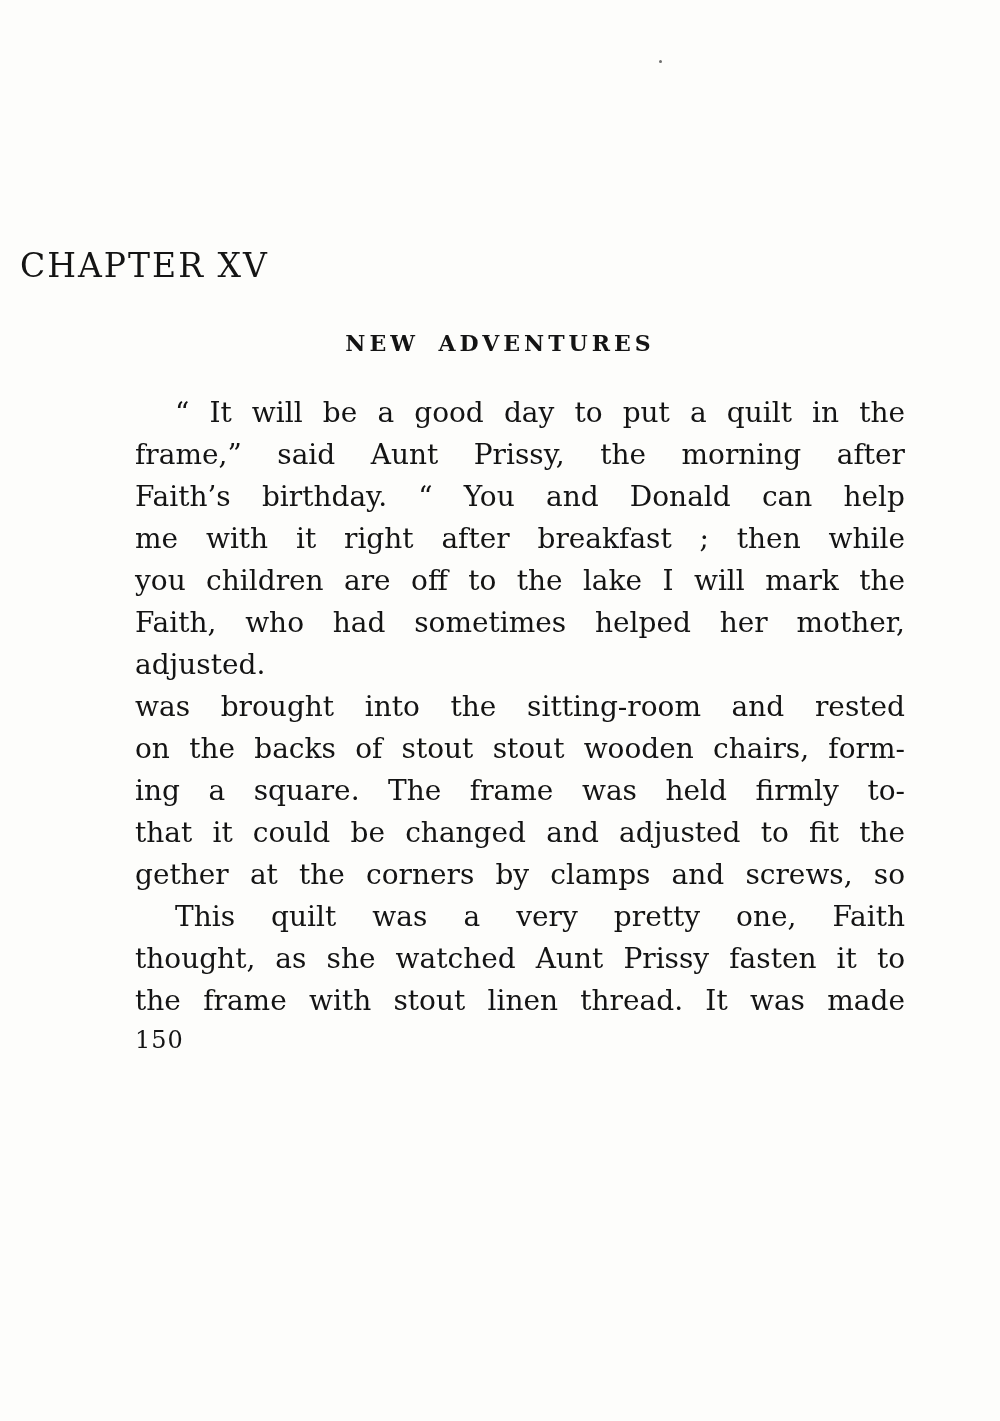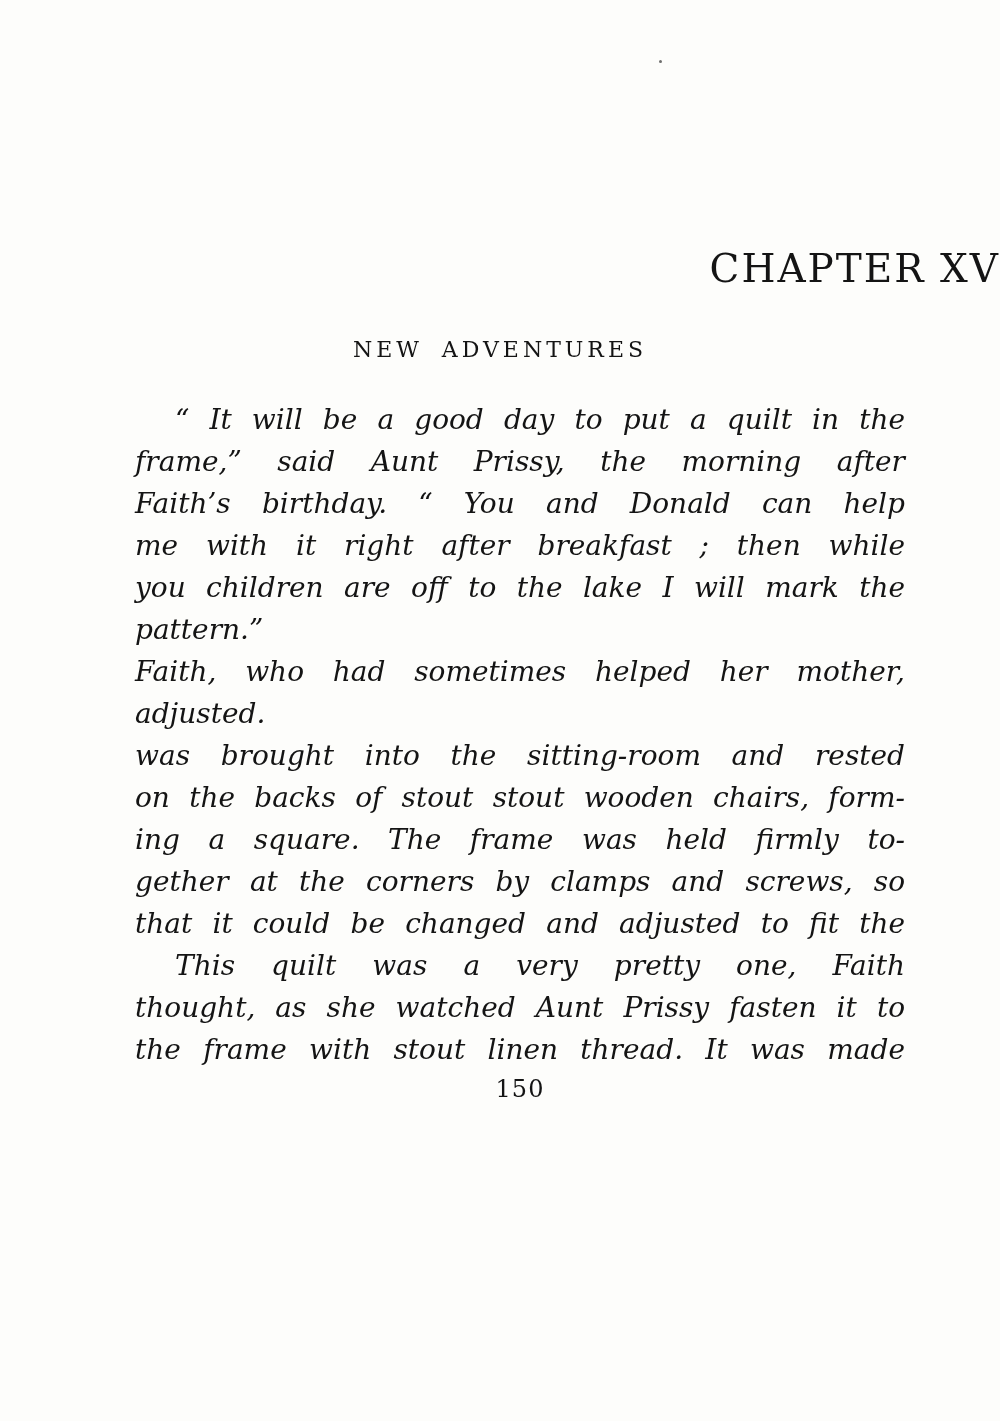--- a/index.html
+++ b/index.html
@@ -35,8 +35,8 @@
   .chapter-title {
     margin: 0;
     padding-top: 246px;
-    text-align: right;
-    font-size: 39px;
+    text-align: left;
+    font-size: 33px;
     font-weight: normal;
     letter-spacing: 2px;
     line-height: 1.2;

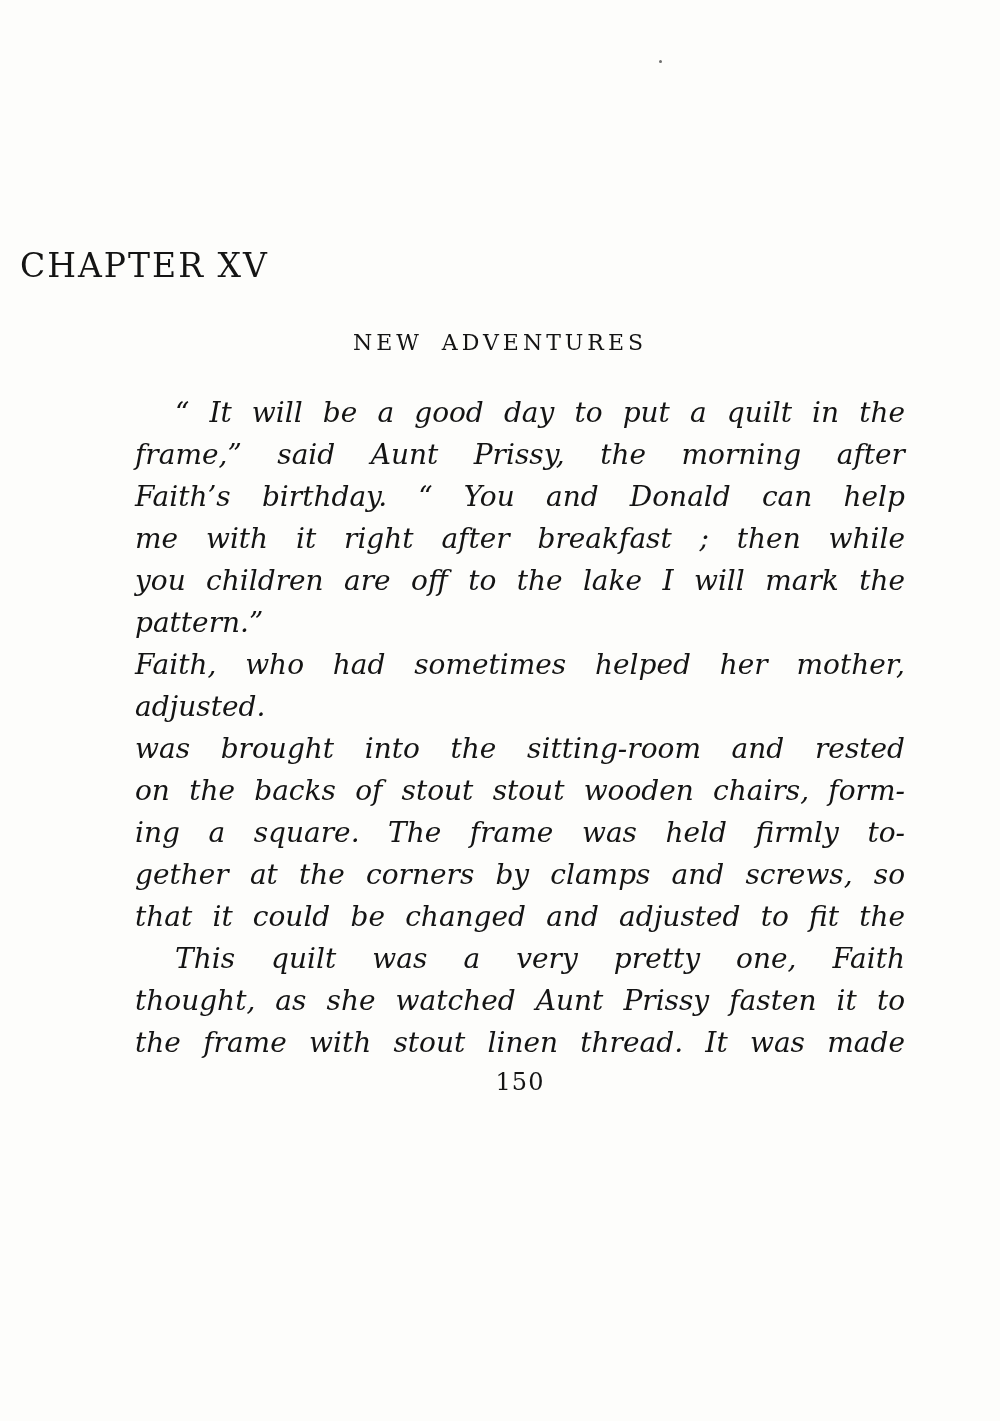--- a/index.html
+++ b/index.html
@@ -47,7 +47,7 @@
     padding-top: 44px;
     text-align: center;
     font-size: 22px;
-    font-weight: normal;
+    font-weight: bold;
     letter-spacing: 4px;
     word-spacing: 8px;
     line-height: 1.2;

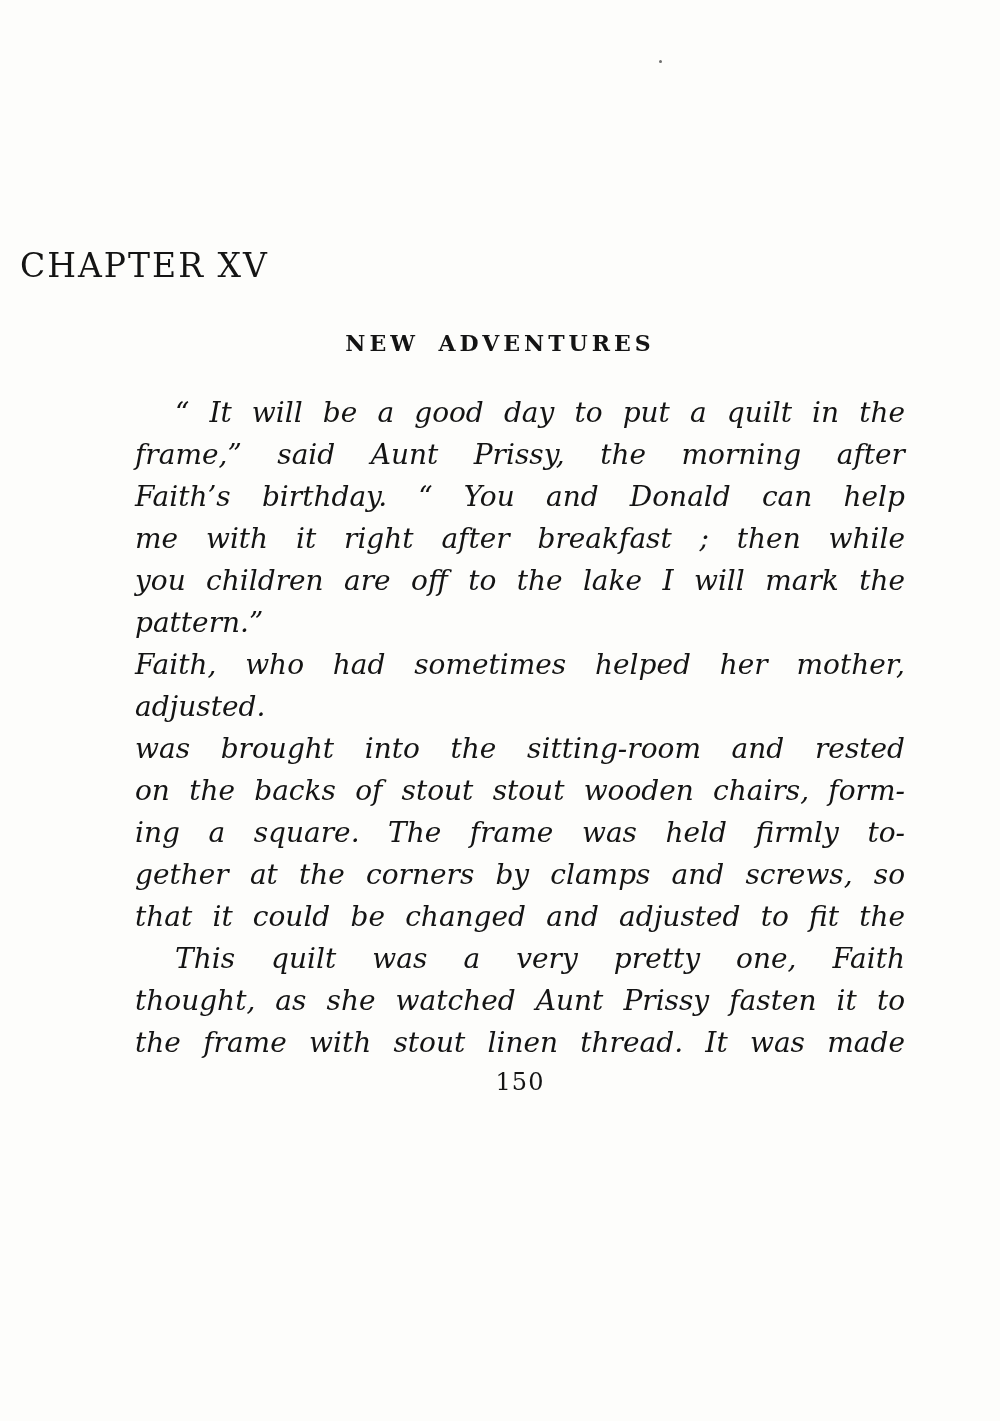--- a/index.html
+++ b/index.html
@@ -63,7 +63,6 @@
     text-align: justify;
     text-align-last: justify;
     white-space: normal;
-    font-style: italic;
   }
   .line.first {
     padding-left: 40px;

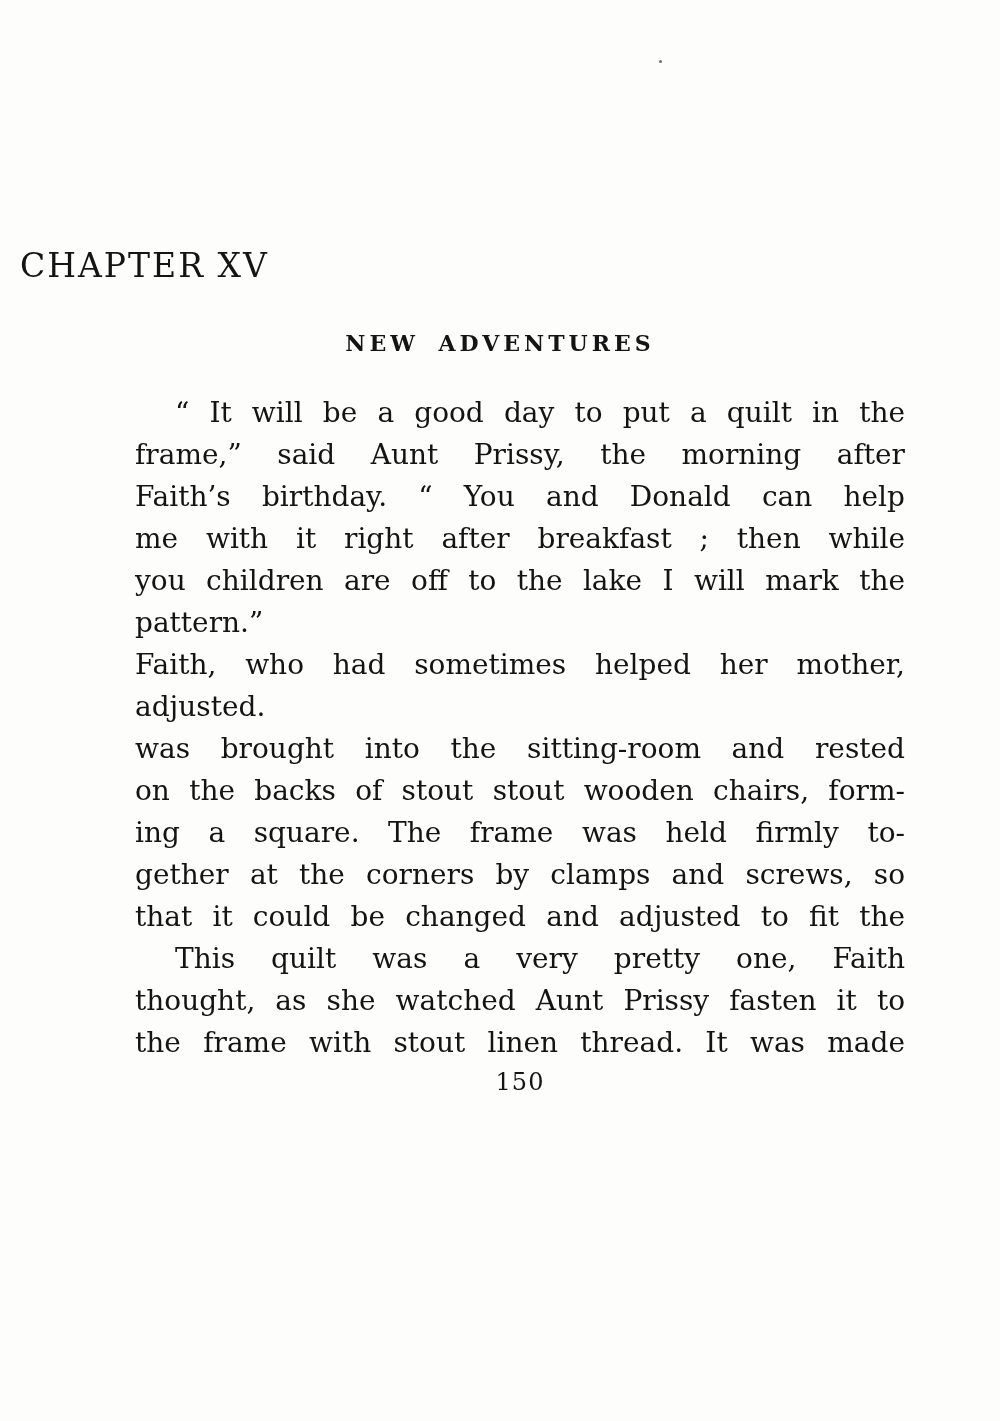--- a/index.html
+++ b/index.html
@@ -93,7 +93,6 @@
         <div class="line">Faith’s birthday. “ You and Donald can help</div>
         <div class="line">me with it right after breakfast ; then while</div>
         <div class="line">you children are off to the lake I will mark the</div>
-        <div class="line lastline">pattern.”</div>
       </div>
       <div class="paragraph">
         <div class="line">Faith, who had sometimes helped her mother,</div>

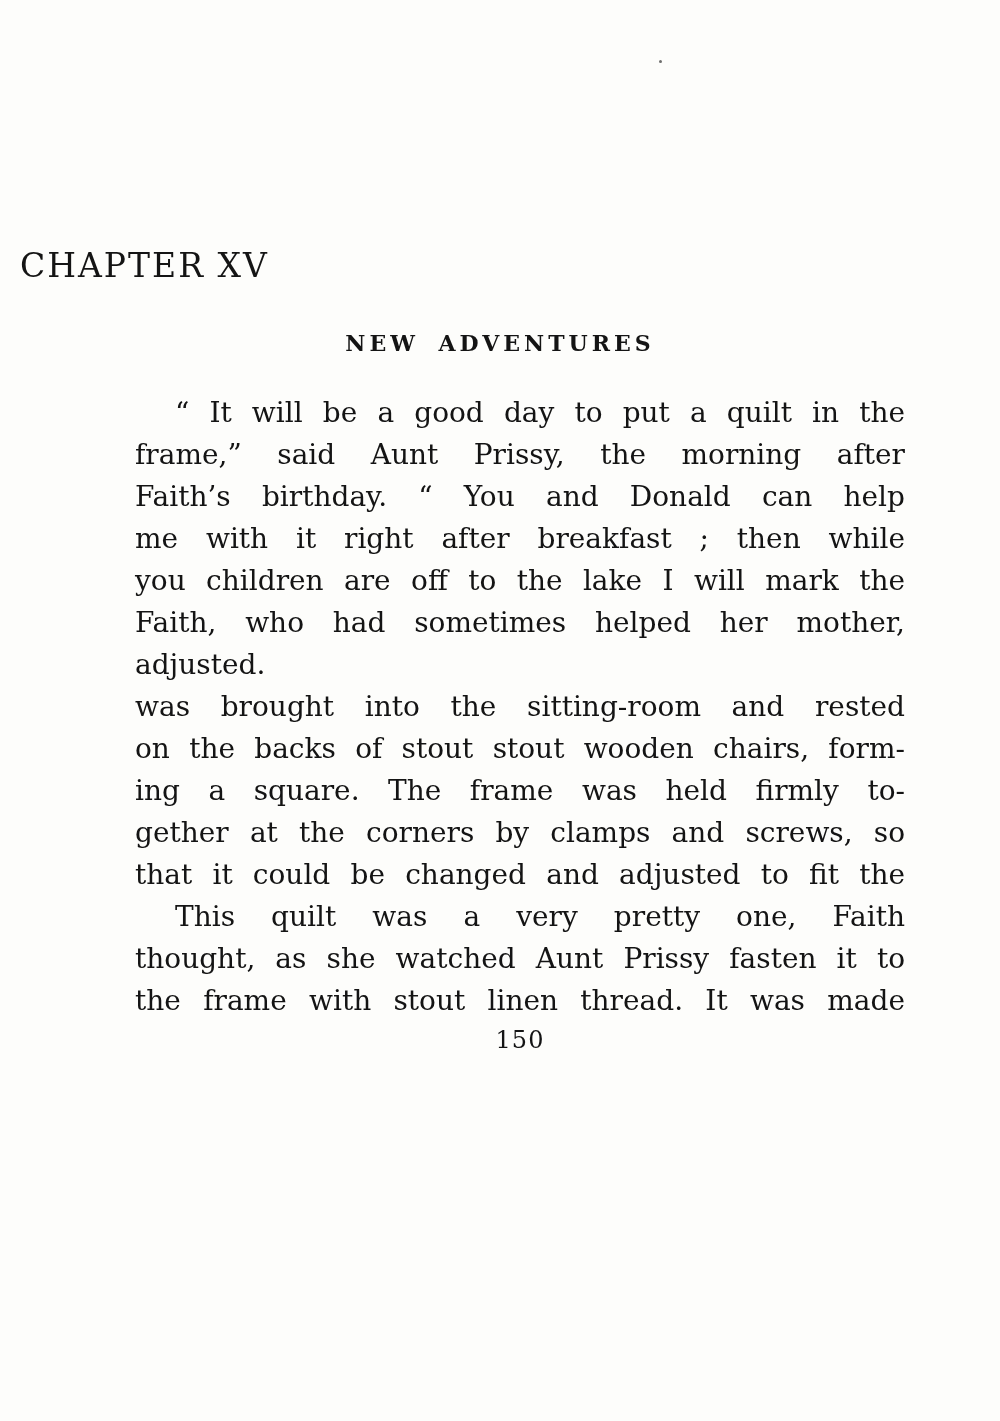--- a/index.html
+++ b/index.html
@@ -102,8 +102,8 @@
         <div class="line">was brought into the sitting-room and rested</div>
         <div class="line">on the backs of stout stout wooden chairs, form-</div>
         <div class="line">ing a square. The frame was held firmly to-</div>
+        <div class="line">that it could be changed and adjusted to fit the</div>
         <div class="line">gether at the corners by clamps and screws, so</div>
-        <div class="line">that it could be changed and adjusted to fit the</div>
       </div>
       <div class="paragraph">
         <div class="line first">This quilt was a very pretty one, Faith</div>

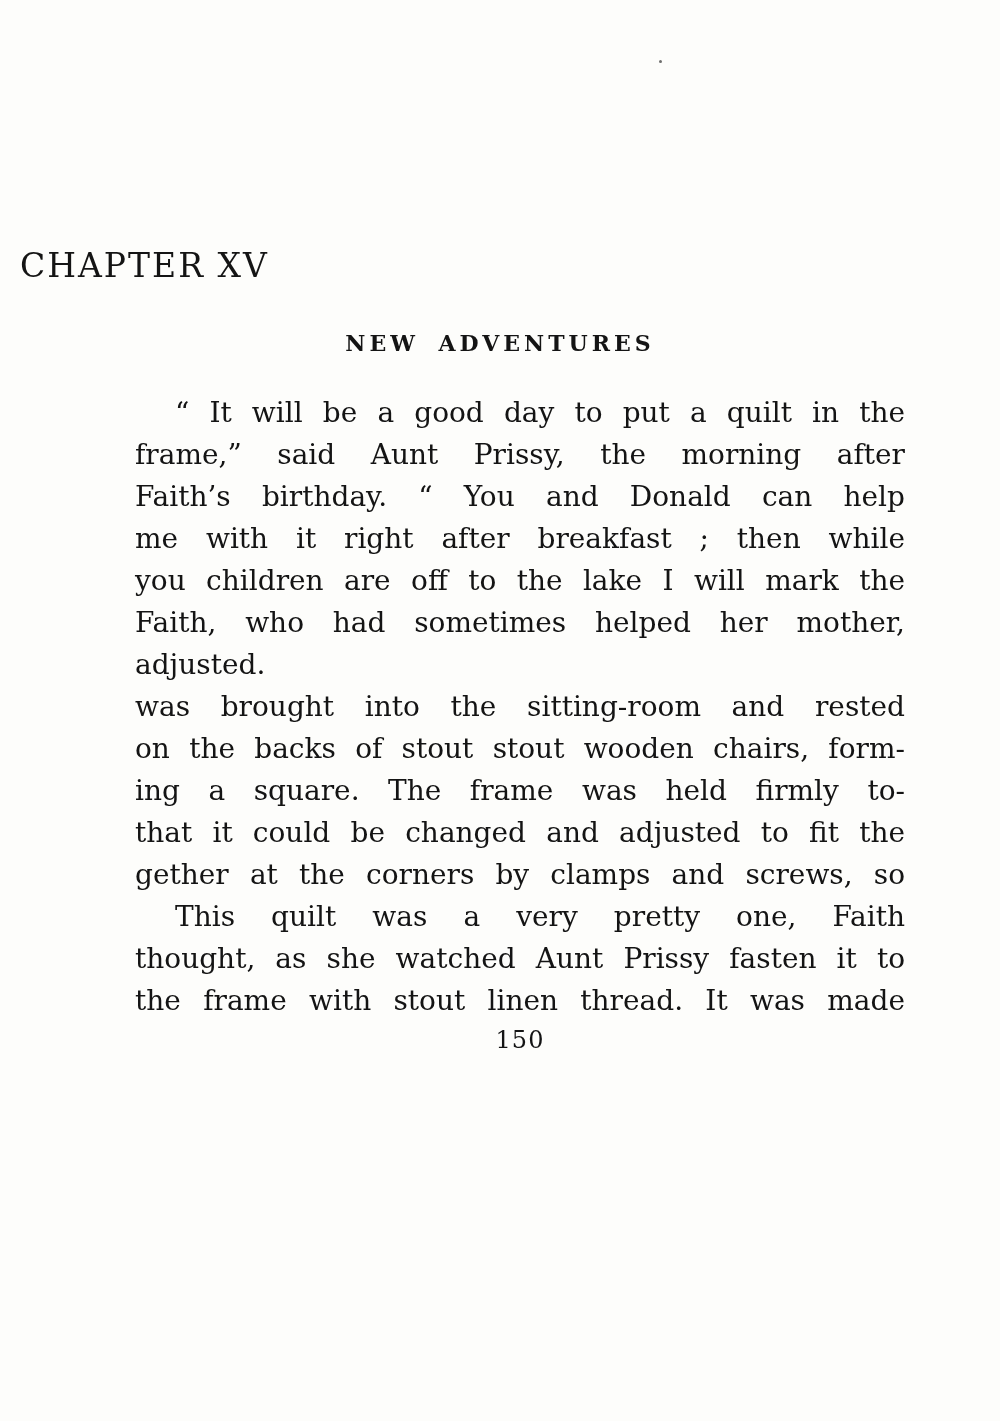--- a/index.html
+++ b/index.html
@@ -74,7 +74,7 @@
     width: 770px;
     margin-left: 135px;
     margin-top: 4px;
-    text-align: center;
+    text-align: left;
     font-size: 24px;
     letter-spacing: 1px;
   }

